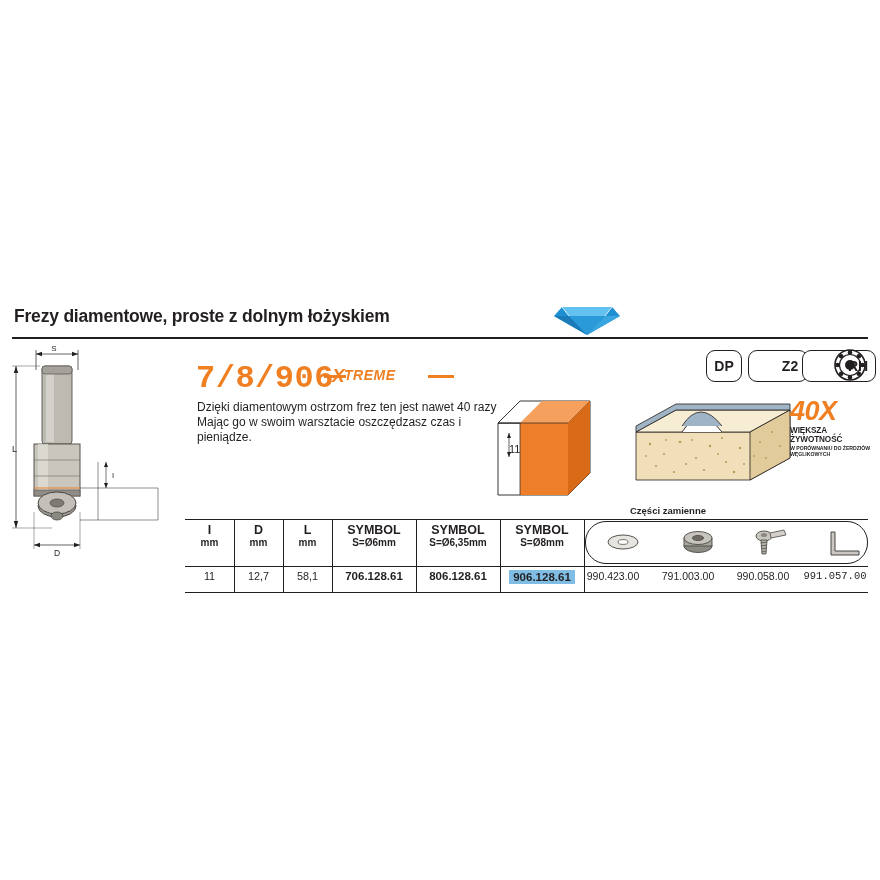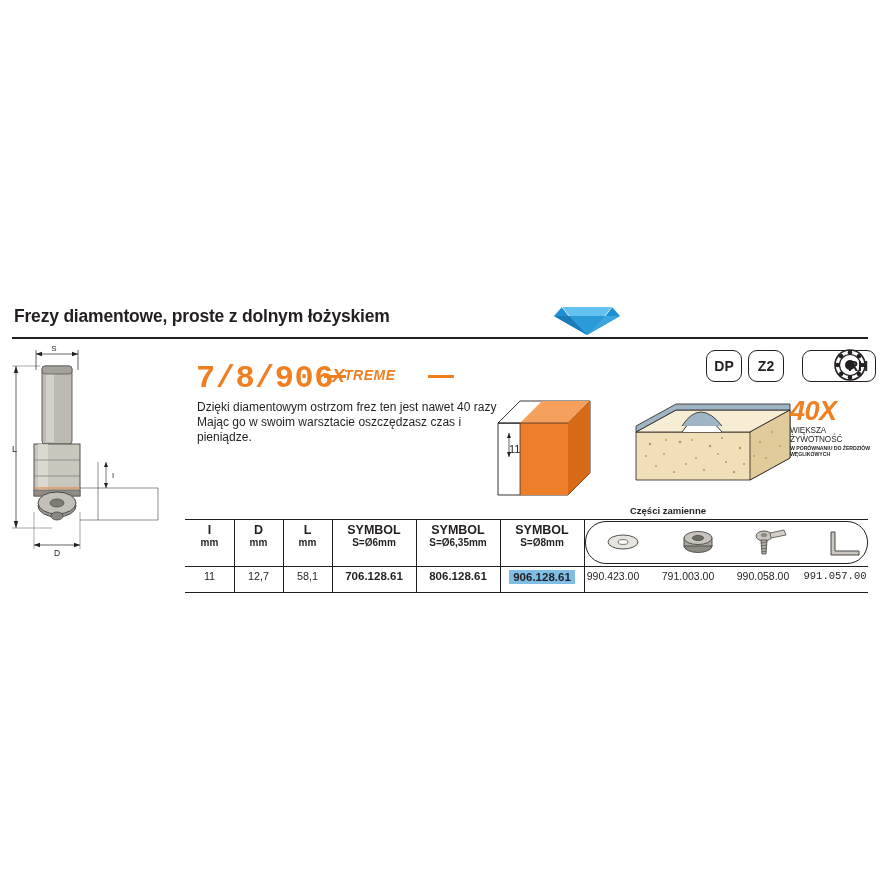--- a/index.html
+++ b/index.html
@@ -175,7 +175,7 @@
     background: #fff;
   }
   .badge.b1 { left: 0px; }
-  .badge.b2 { left: 42px; }
+  .badge.b2 { left: 42px; padding-left: 24px; }
   .badge.b3 { left: 96px; padding-left: 38px; }
   .bearing-icon {
     position: absolute;

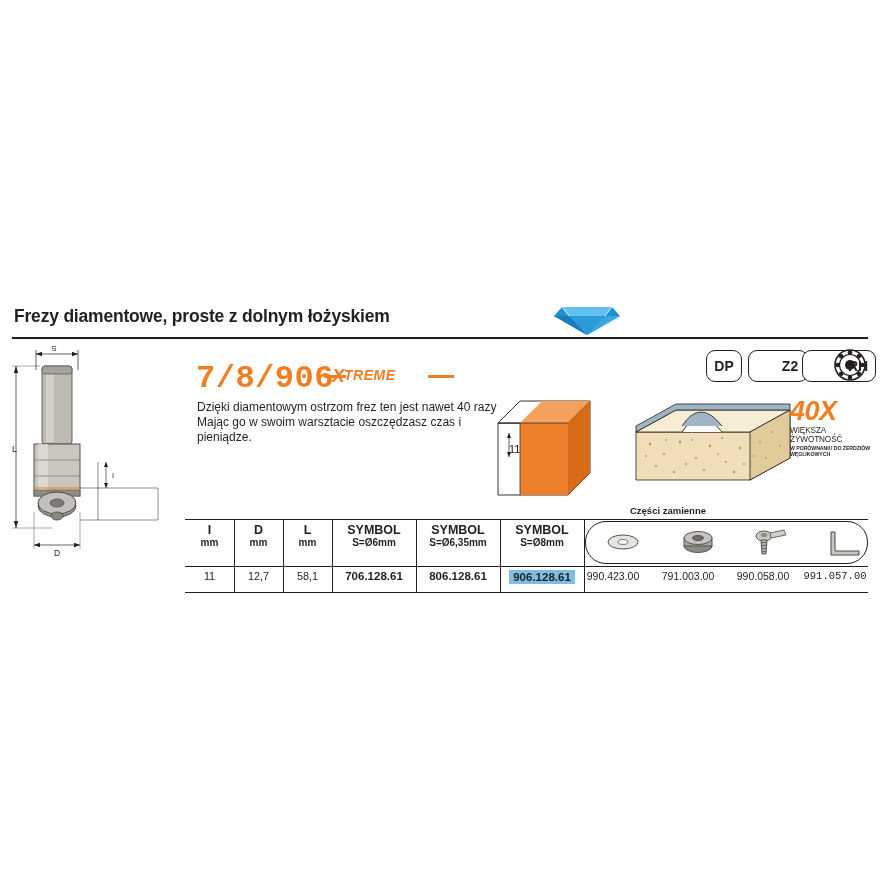--- a/index.html
+++ b/index.html
@@ -202,7 +202,7 @@
   }
   .x40-sub1 {
     font-size: 8.2px;
-    font-weight: normal;
+    font-weight: bold;
     color: #231f20;
     margin-top: 1px;
     letter-spacing: -0.1px;

